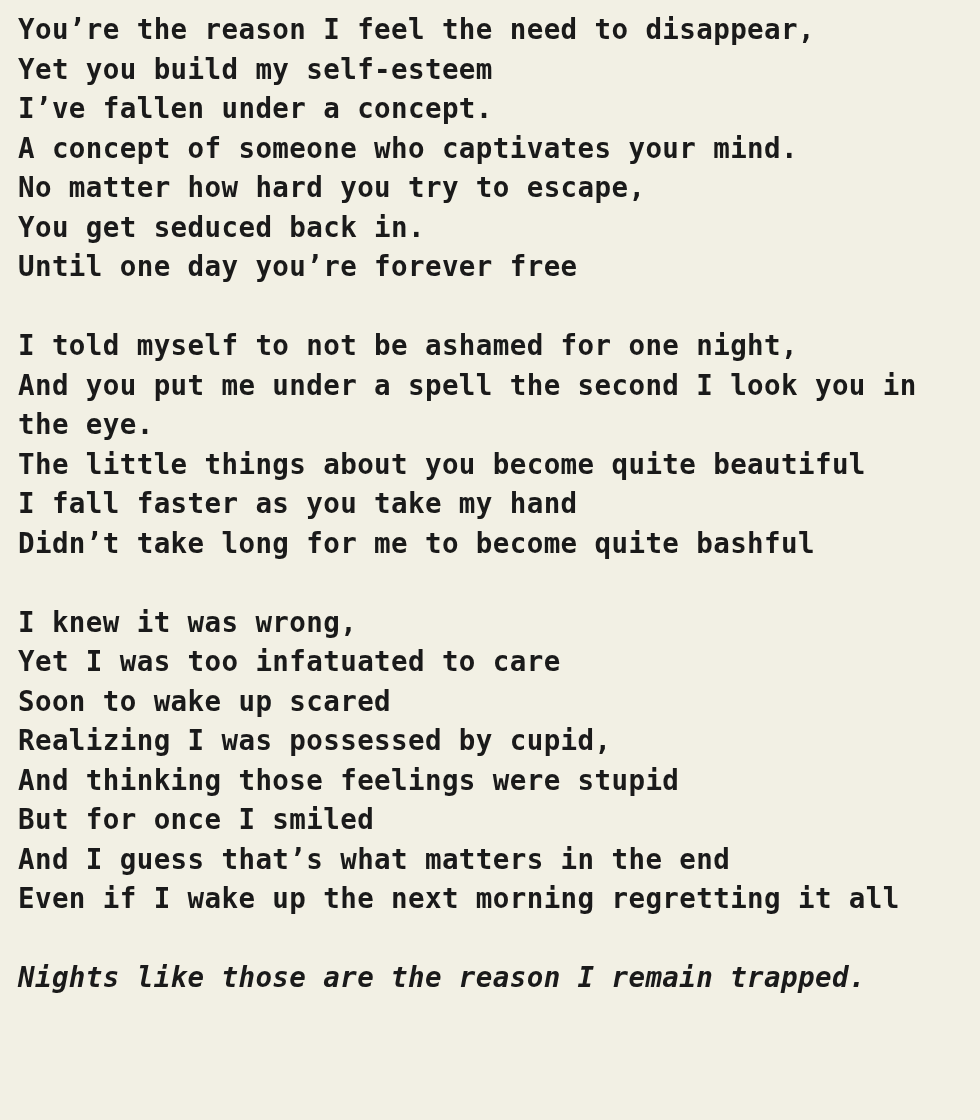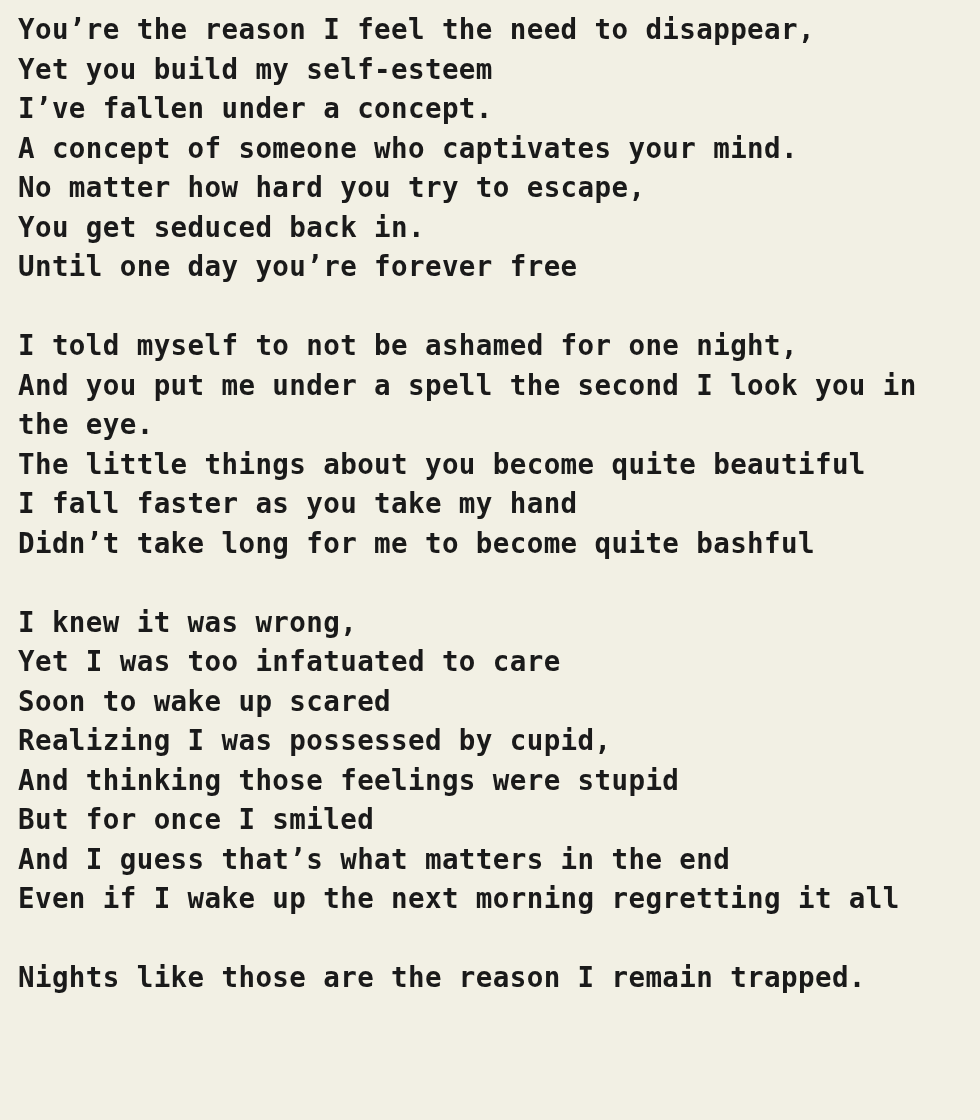--- a/index.html
+++ b/index.html
@@ -35,6 +35,7 @@
   }
   .stanza:last-child {
     margin-bottom: 16px;
+    font-style: italic;
   }
   .line {
     display: block;

